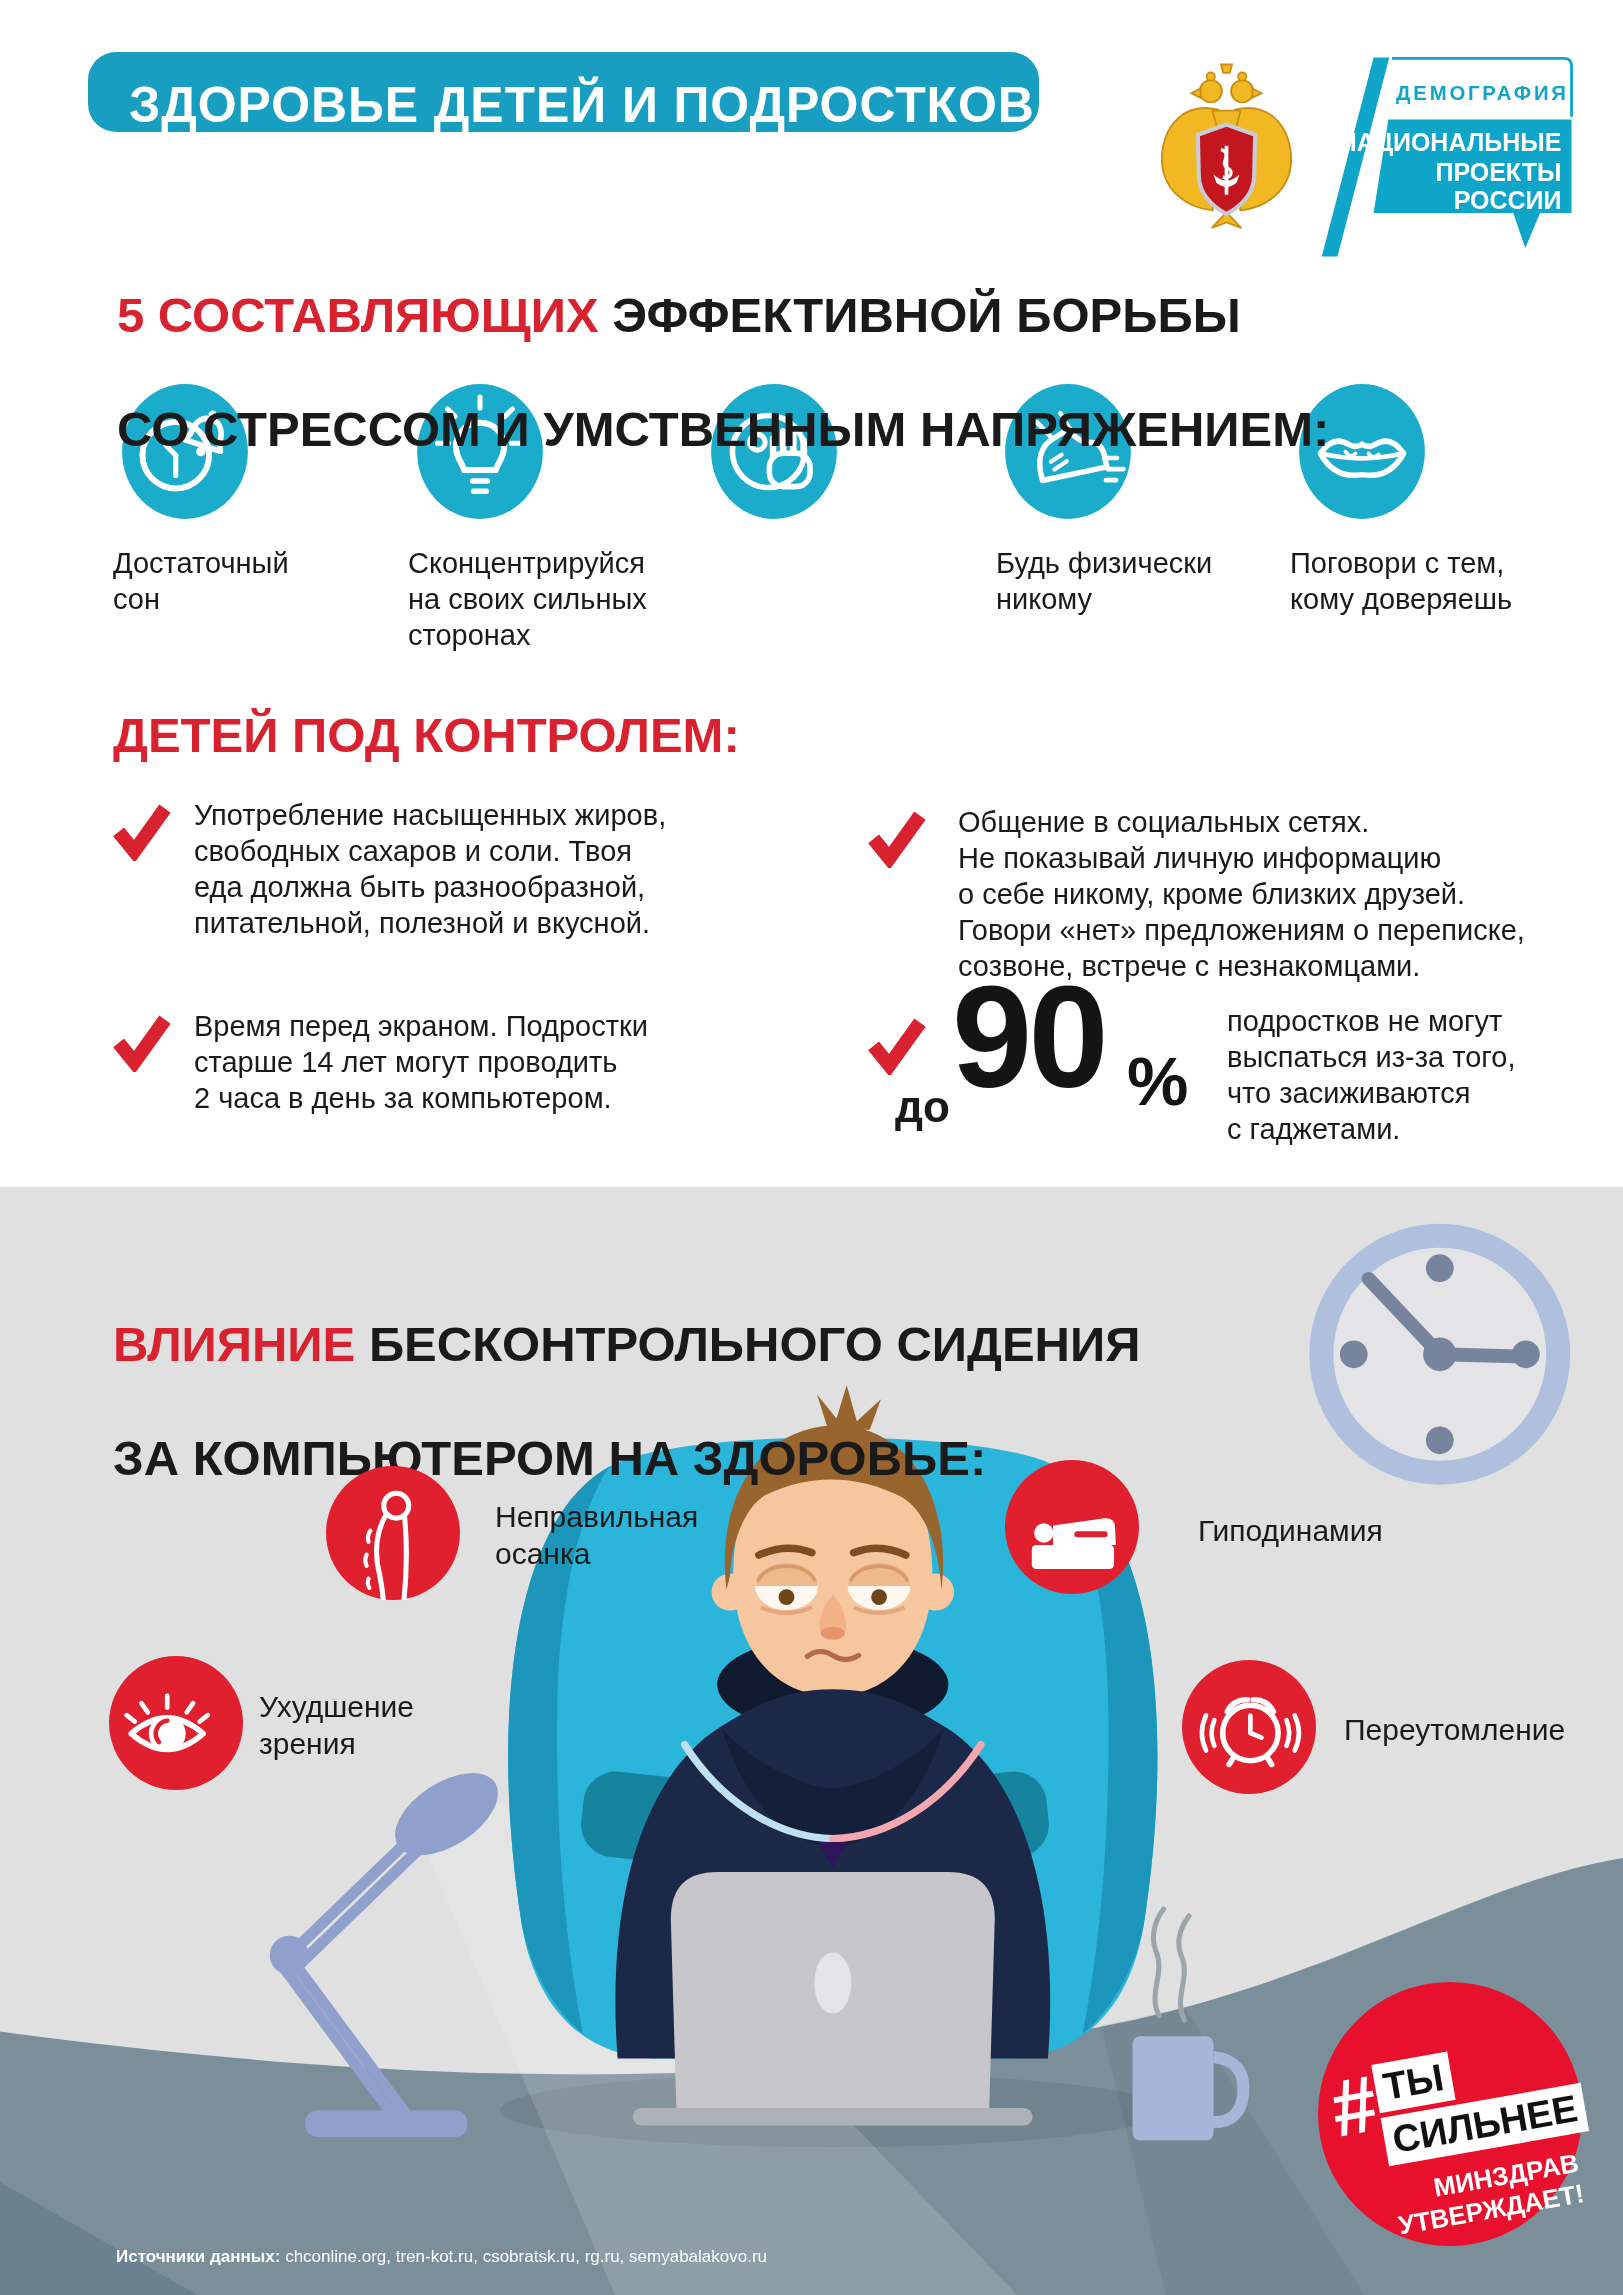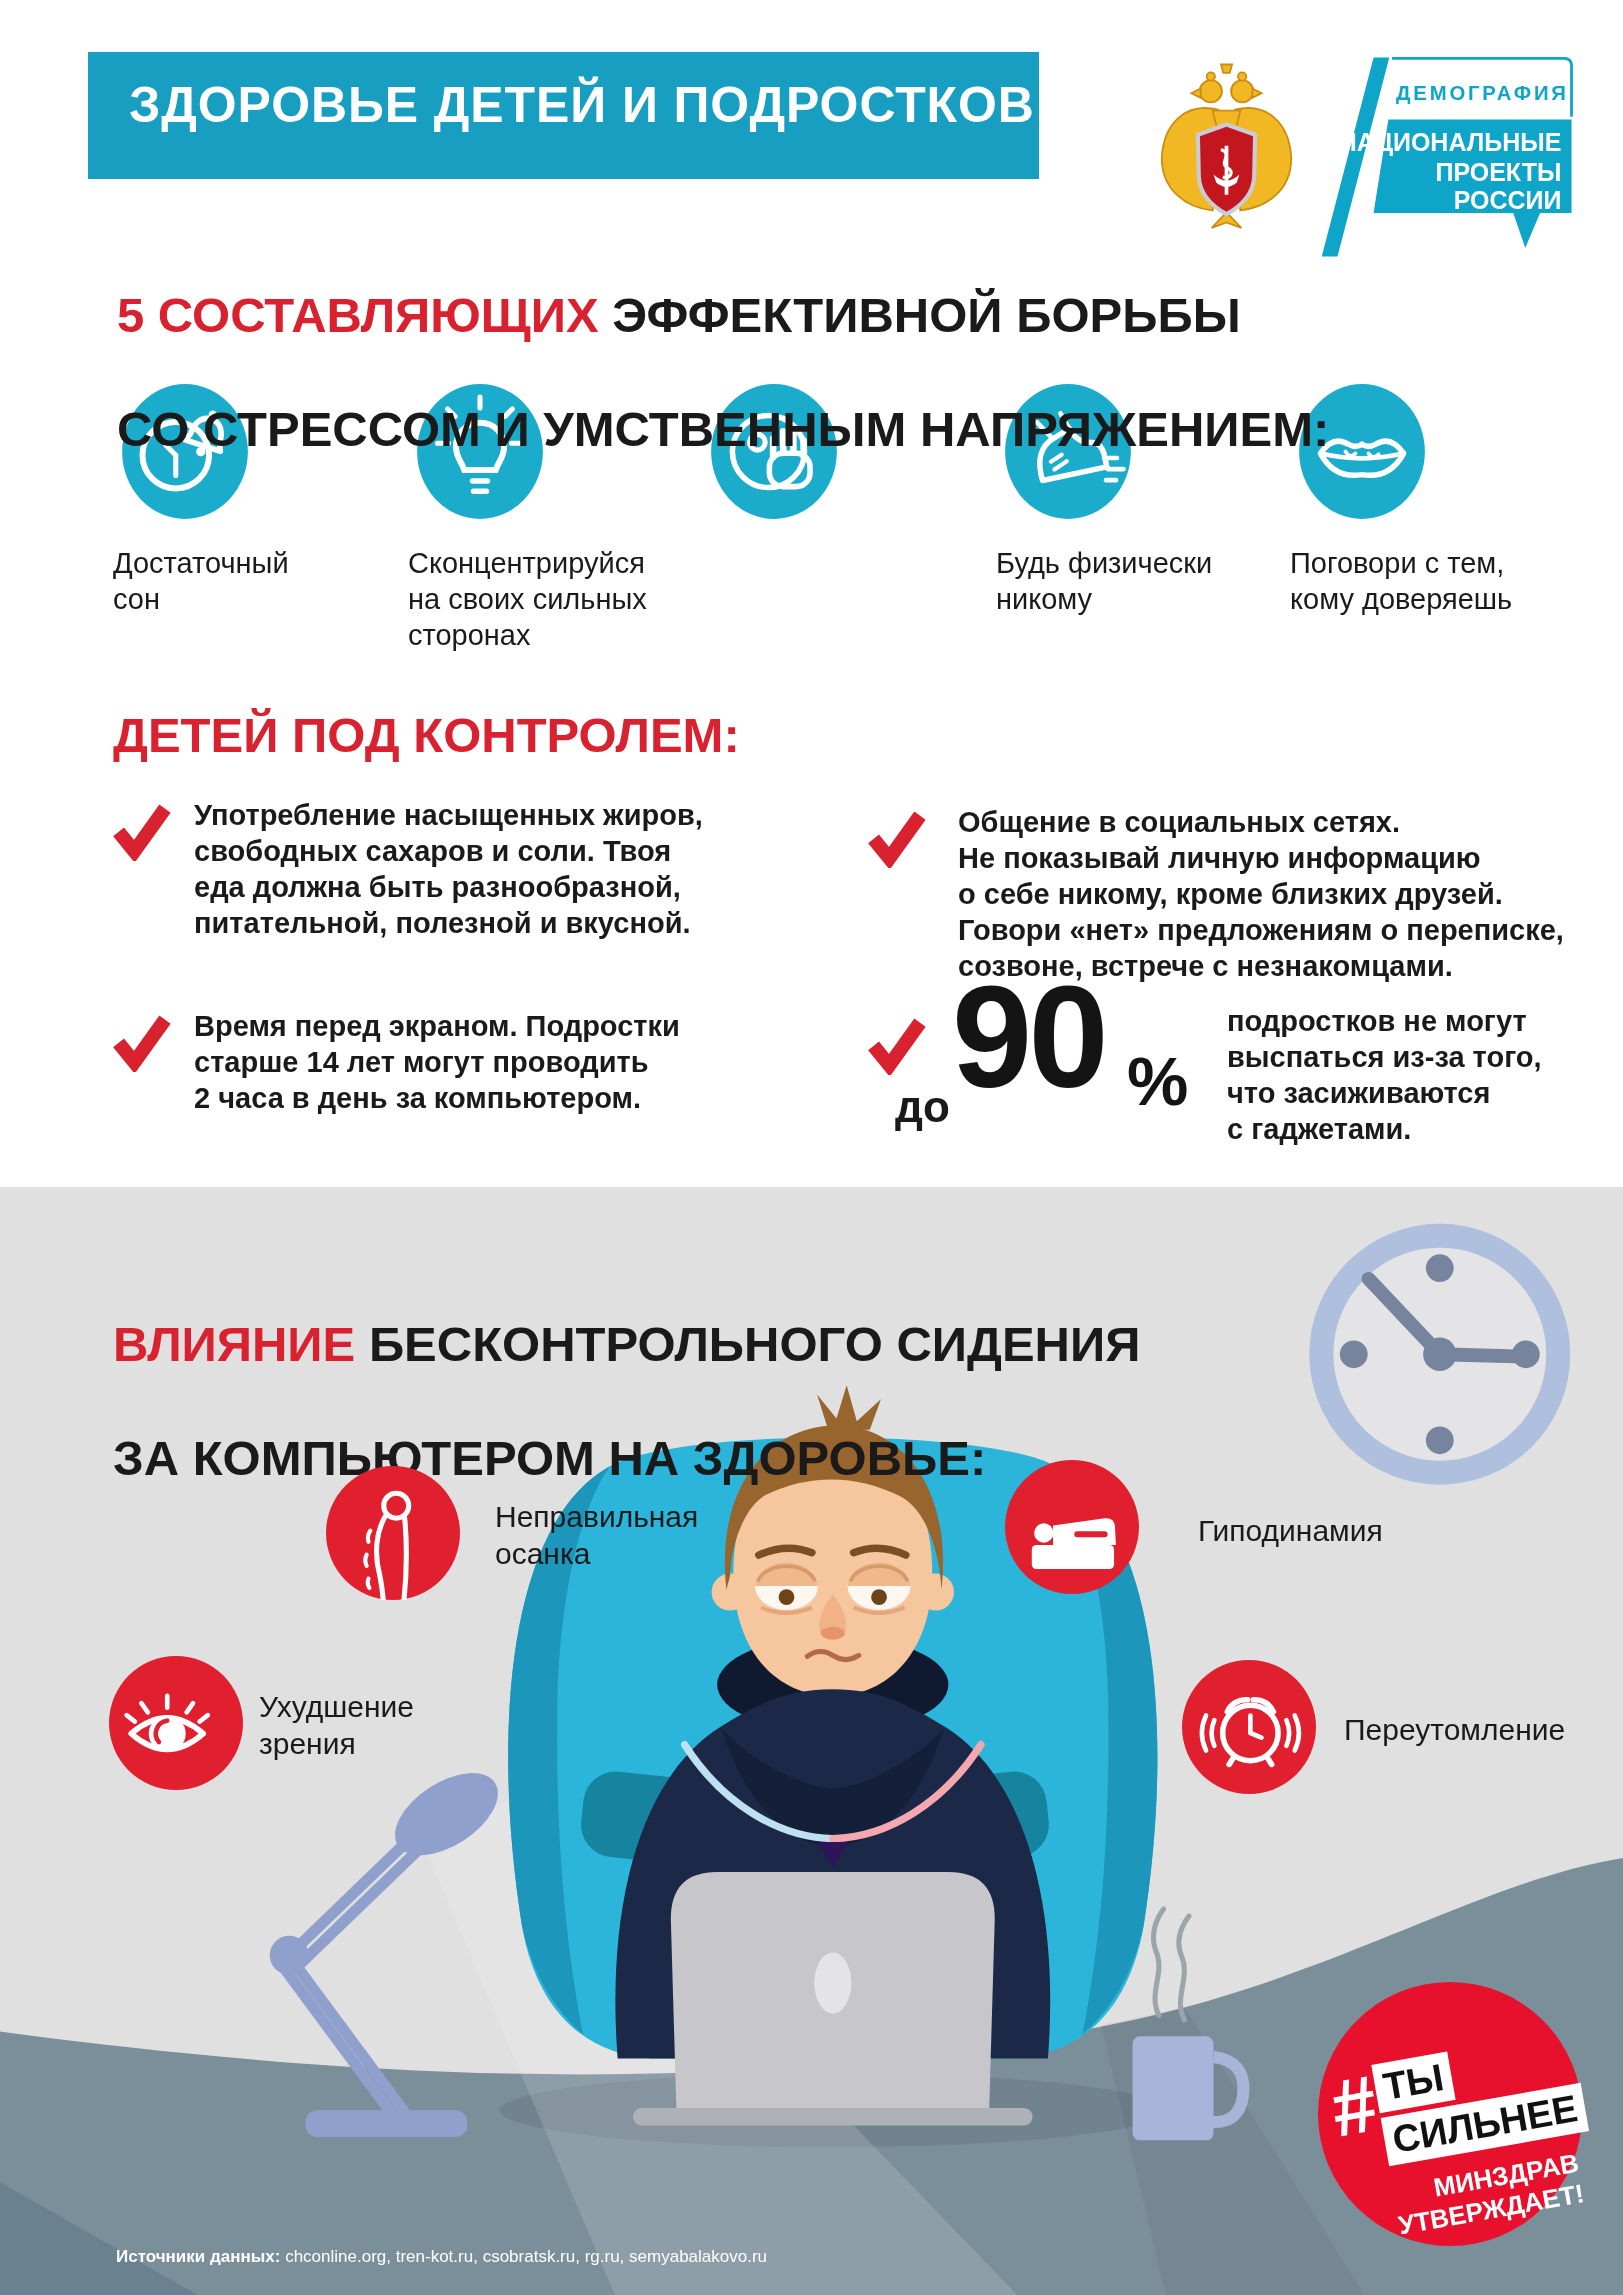--- a/index.html
+++ b/index.html
@@ -7,7 +7,7 @@
         font-family:"Liberation Sans",sans-serif;color:#1a1a1a;}
   .abs{position:absolute;}
   
-  .banner{left:88px;top:52px;width:951px;height:127px;background:#189EC0;z-index:2;}
+  .banner{left:88px;top:52px;width:951px;height:80px;background:#189EC0;z-index:2;border-radius:28px;}
   .banner-text{position:absolute;left:41px;top:0;height:107px;line-height:107px;
                font-size:50px;font-weight:700;color:#ffffff;letter-spacing:0.9px;white-space:nowrap;}
   

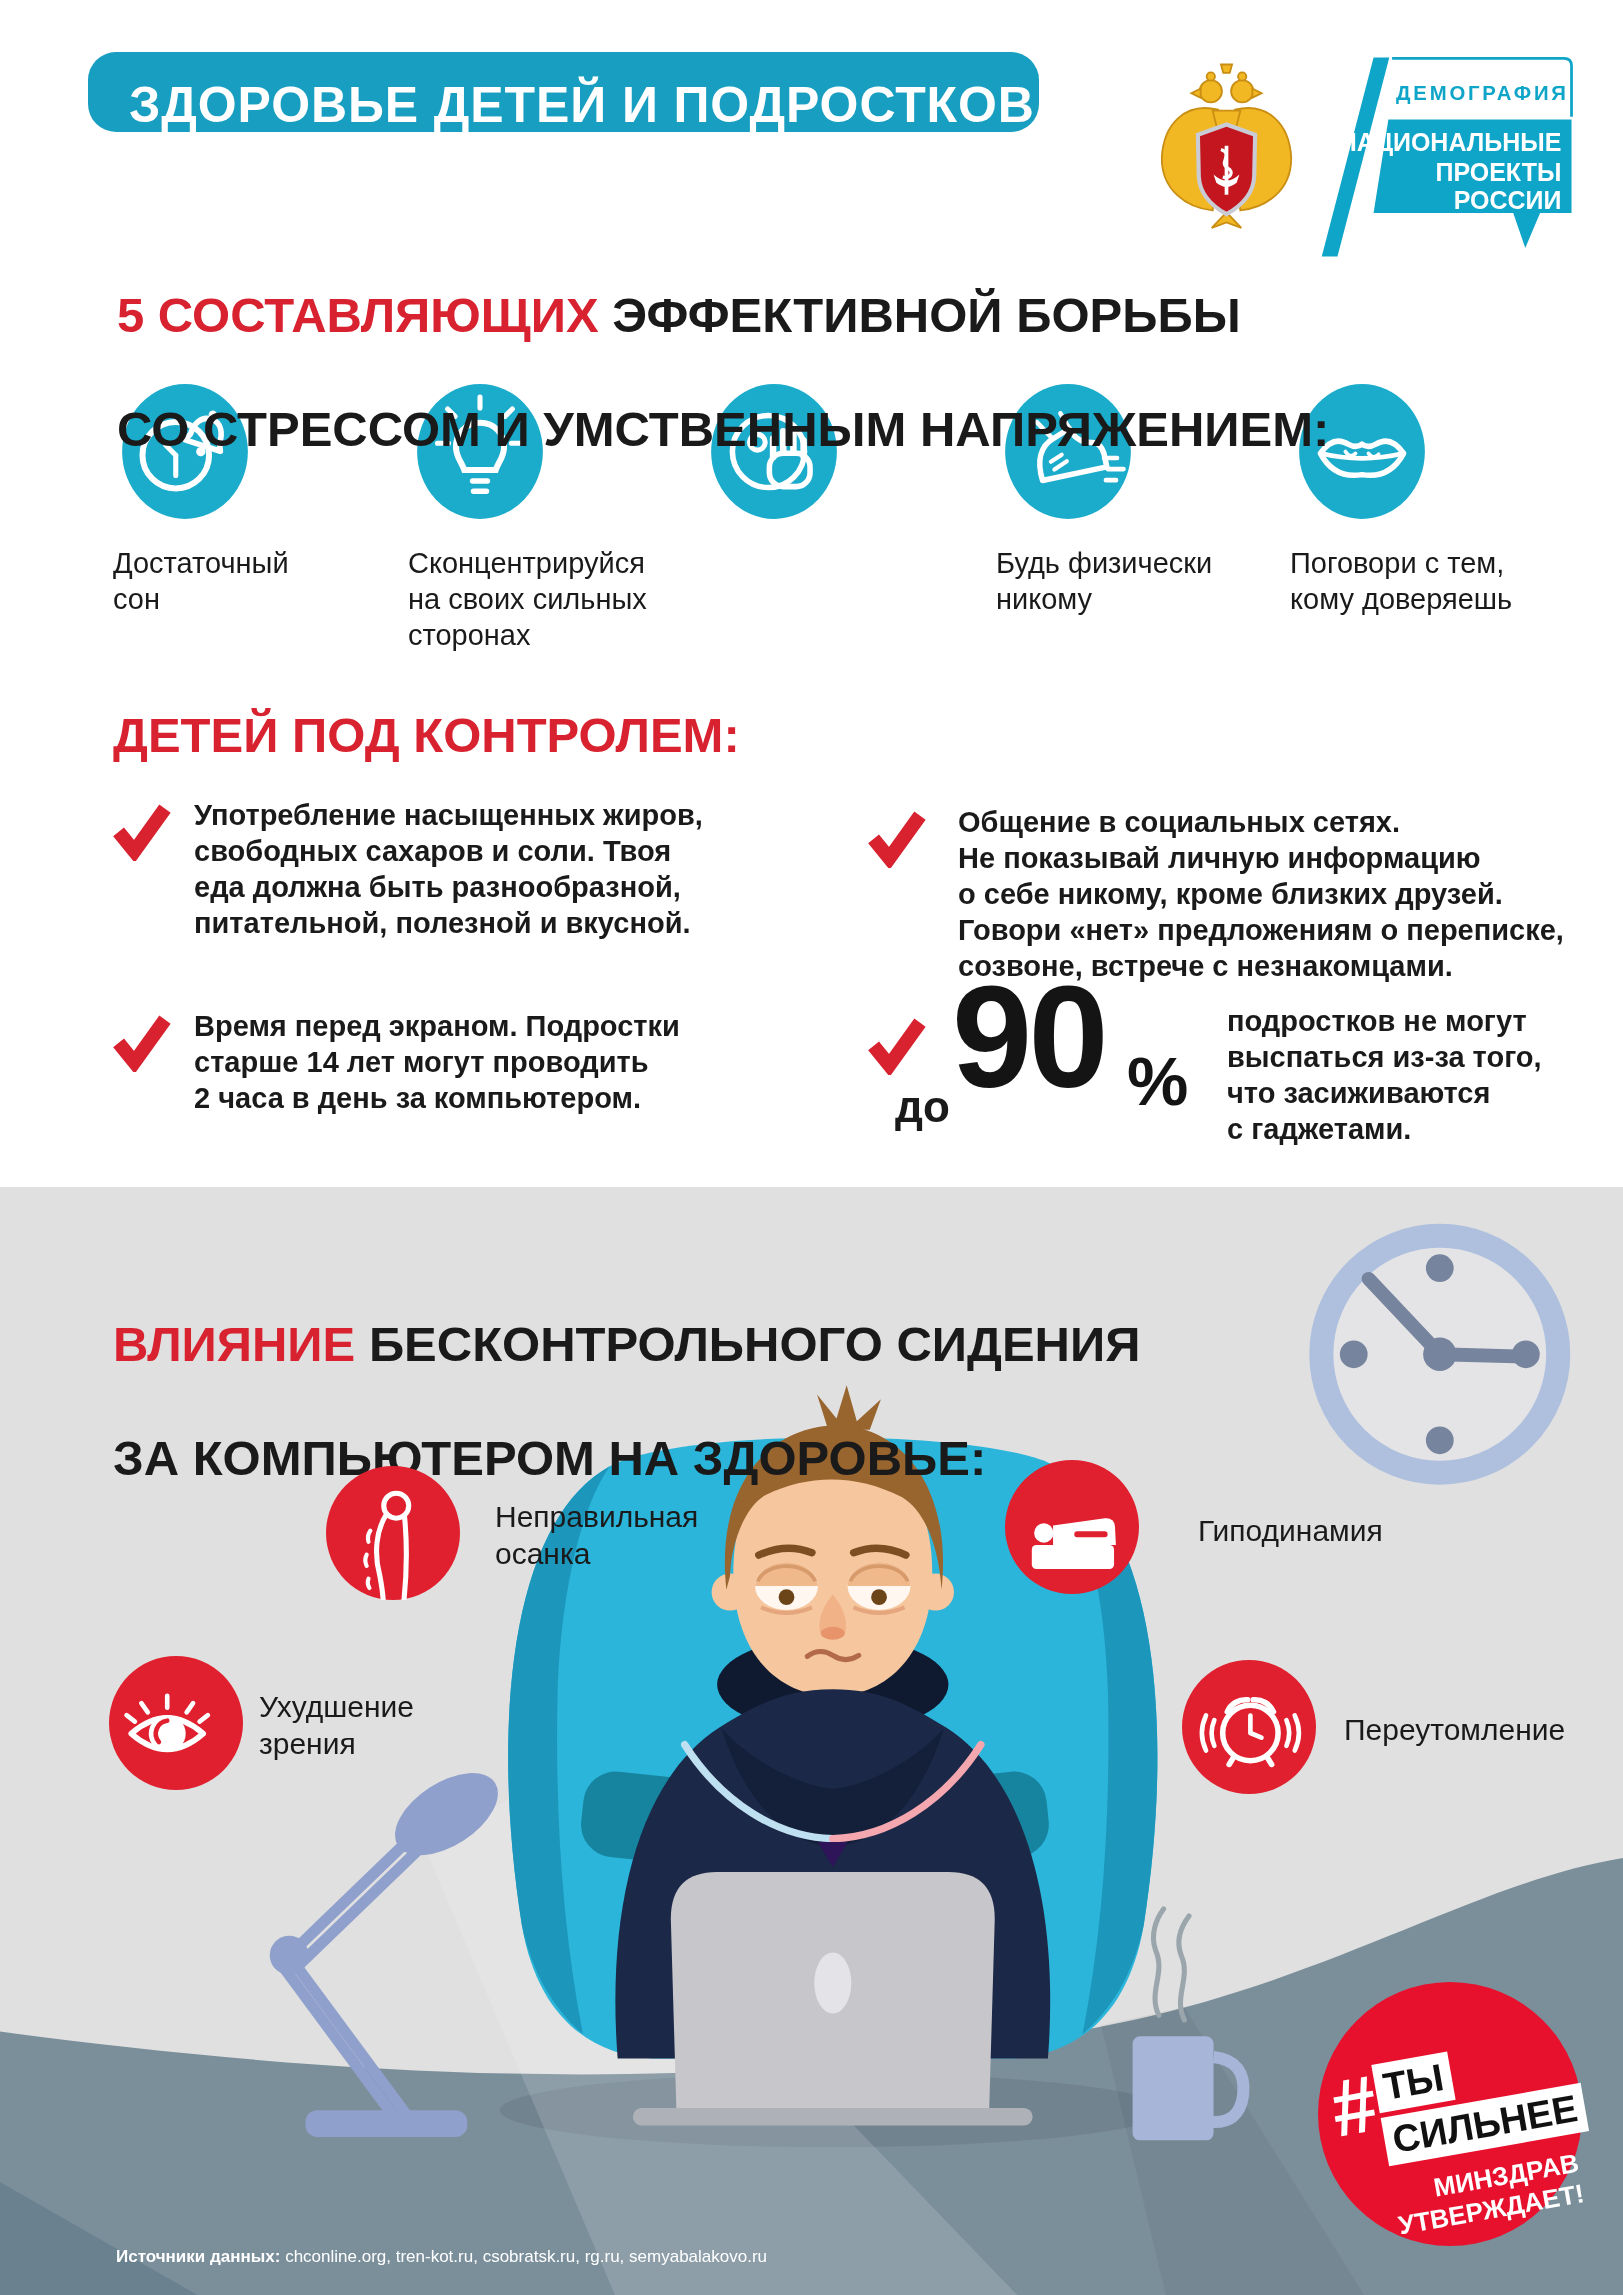--- a/index.html
+++ b/index.html
@@ -13,7 +13,7 @@
   
   .h1{font-size:49px;font-weight:700;line-height:57px;letter-spacing:0;white-space:pre-line;}
   .red{color:#D8222F;}
-  .body-text{font-size:29px;line-height:36px;white-space:pre-line;font-weight:bold;}
+  .body-text{font-size:29px;line-height:36px;white-space:pre-line;}
   .ilabel{font-size:29px;line-height:36px;white-space:pre-line;}
   .rlabel{font-size:30px;line-height:37px;white-space:pre-line;z-index:3;}
   .icol{position:absolute;top:384px;width:287px;}

